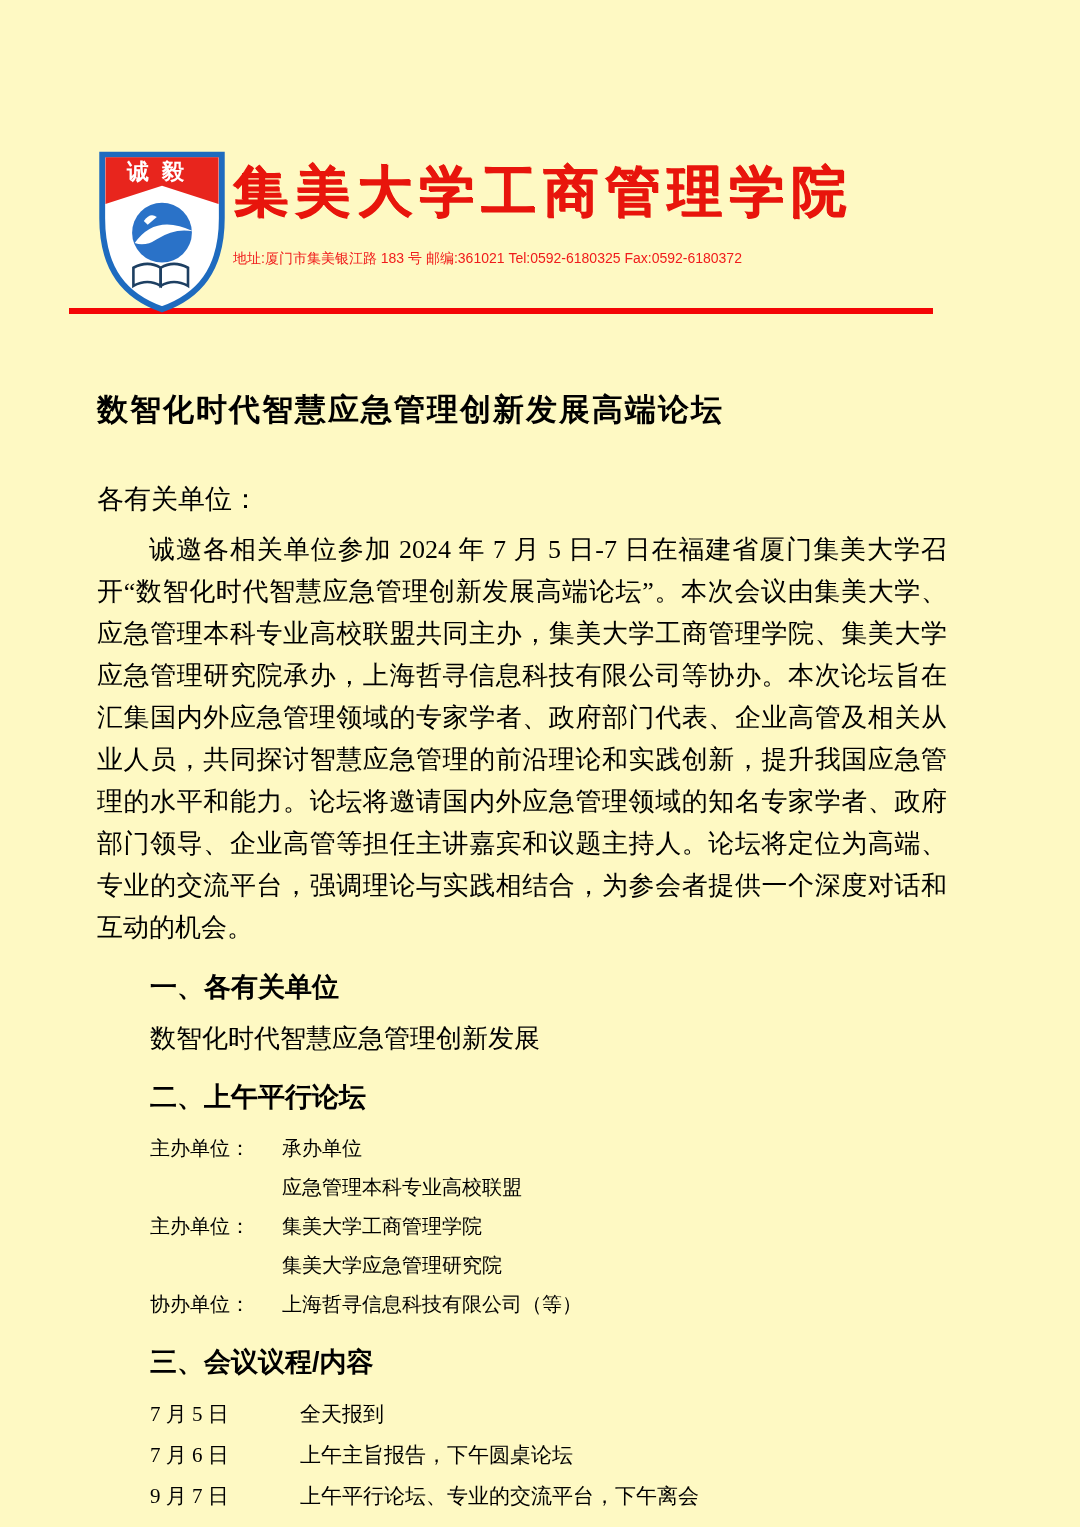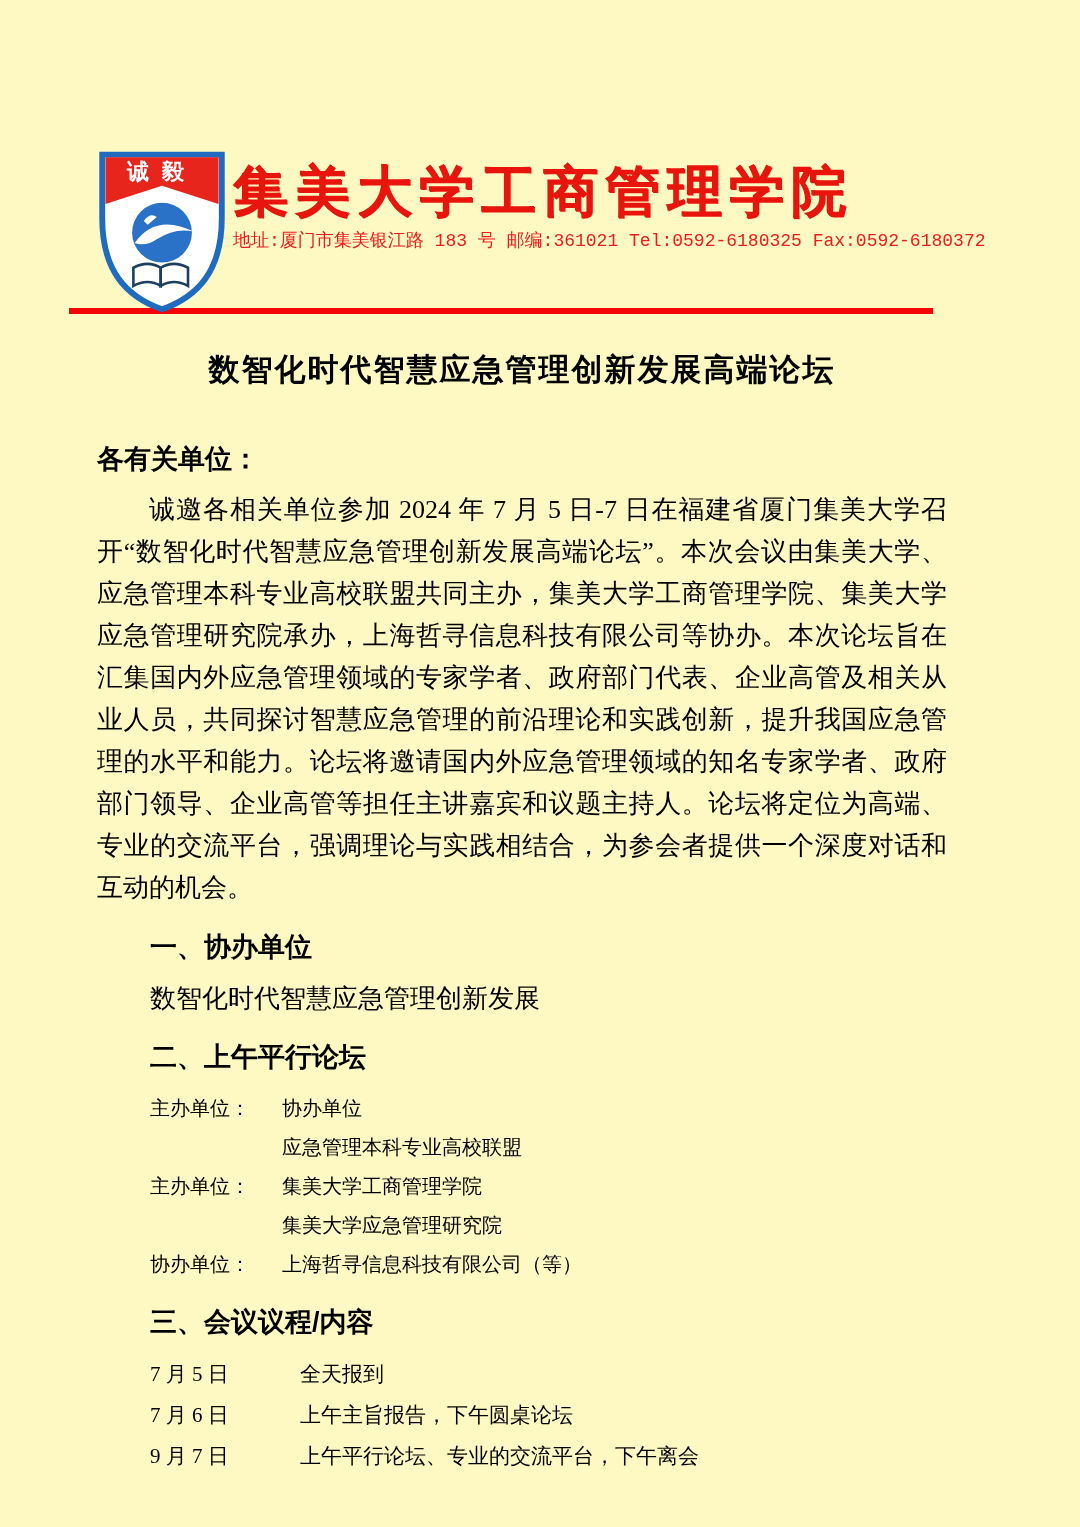--- a/index.html
+++ b/index.html
@@ -29,8 +29,9 @@
   }
   .contact{
     color:#f01b1b;
-    font-size:18px;
-    font-family:Liberation Mono, monospace;
+    font-size:14px;
+    margin-top:22px;
+    font-family:Liberation Sans, sans-serif;
     white-space:nowrap;
   }
   .red-rule{

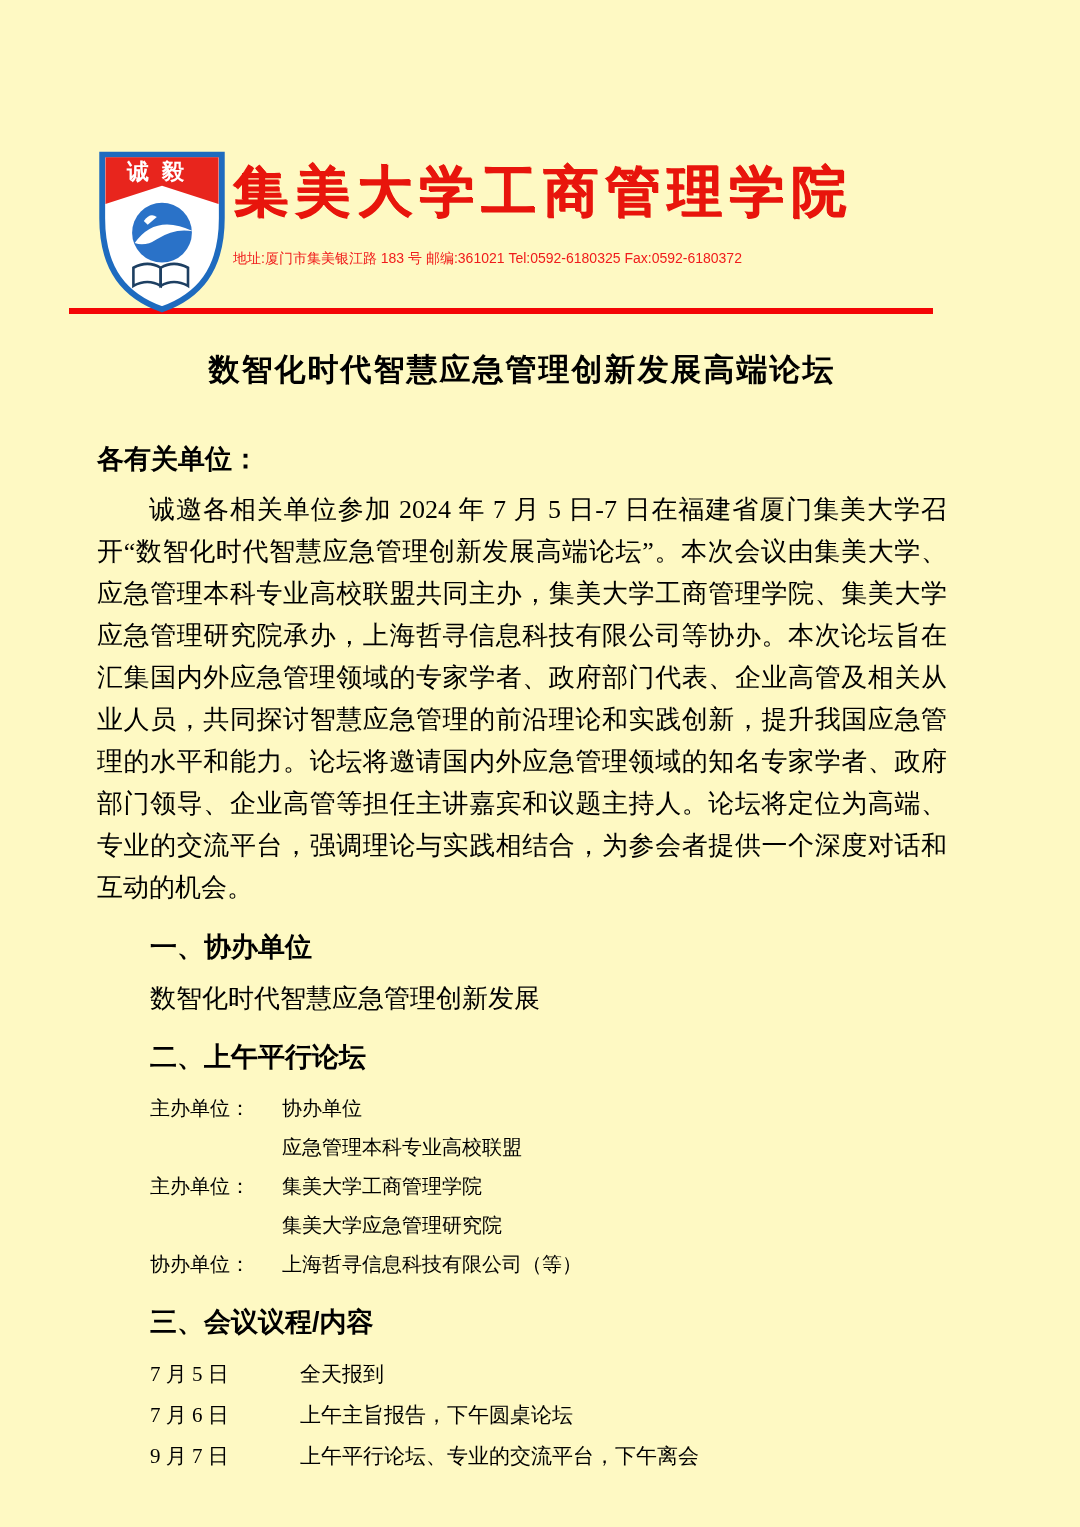--- a/index.html
+++ b/index.html
@@ -45,9 +45,8 @@
   .doc-title{
     font-size:31px;
     font-weight:bold;
-    text-align:center;
     letter-spacing:2px;
-    margin:35px 0 0 0;
+    margin:75px 0 0 0;
   }
   .salutation{
     font-size:27px;

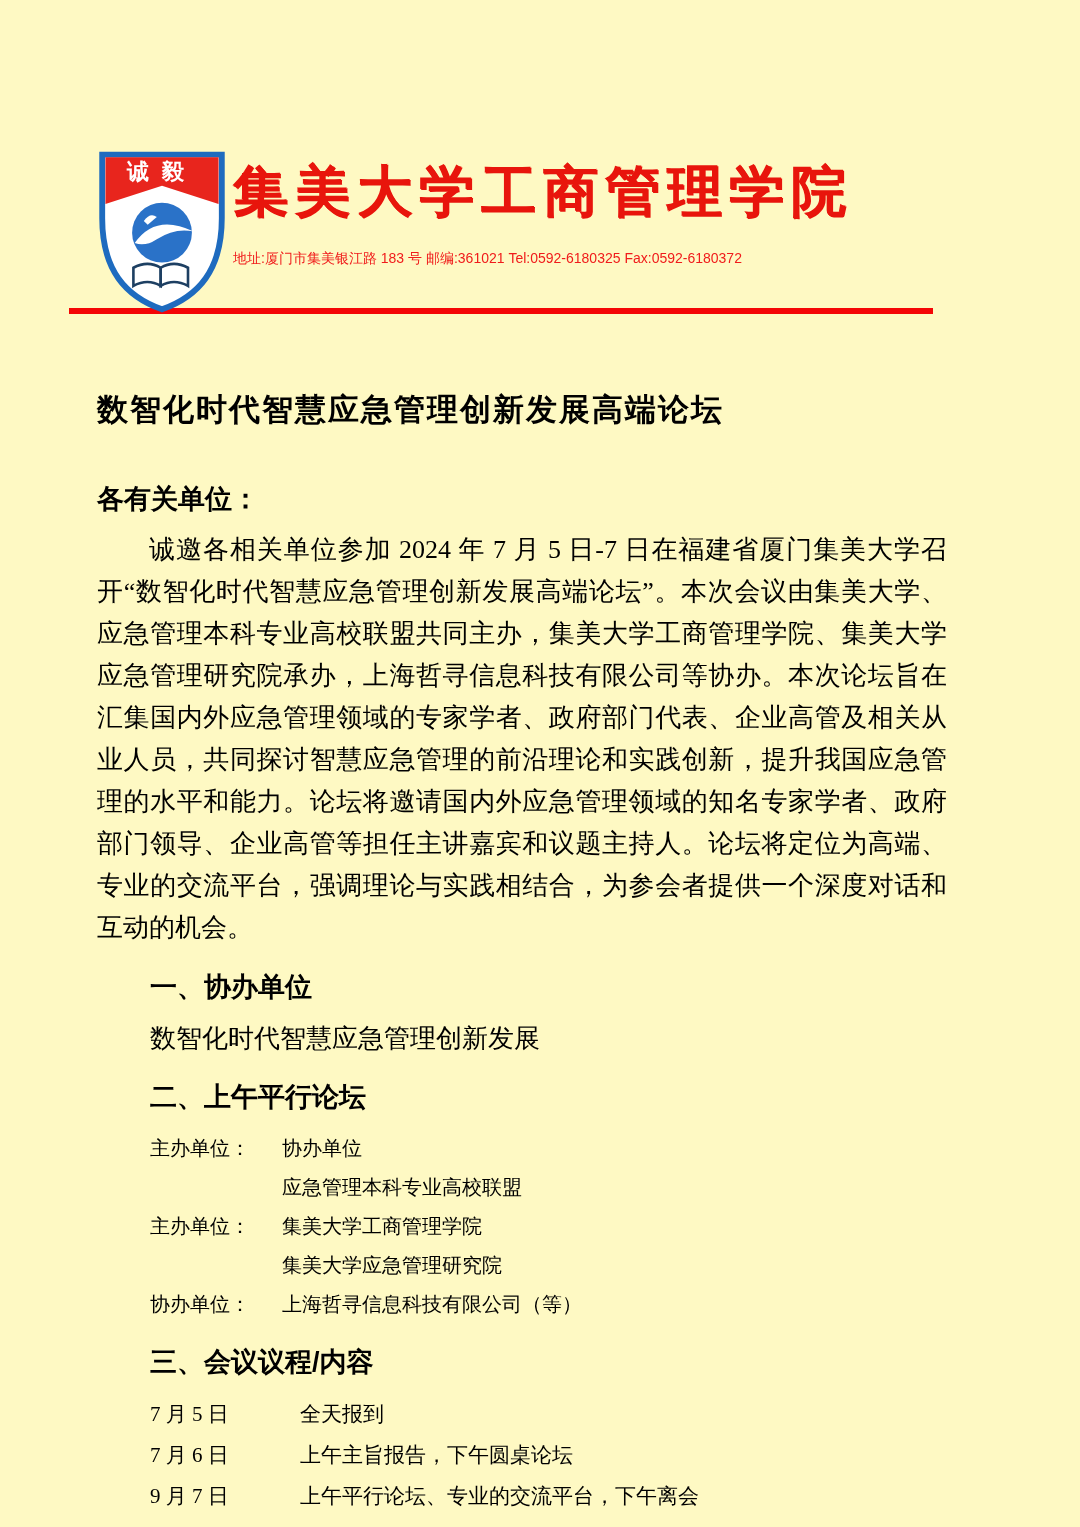--- a/index.html
+++ b/index.html
@@ -50,7 +50,7 @@
   }
   .salutation{
     font-size:27px;
-    font-weight:bold;
+    font-weight:normal;
     margin:50px 0 0 0;
   }
   .intro{

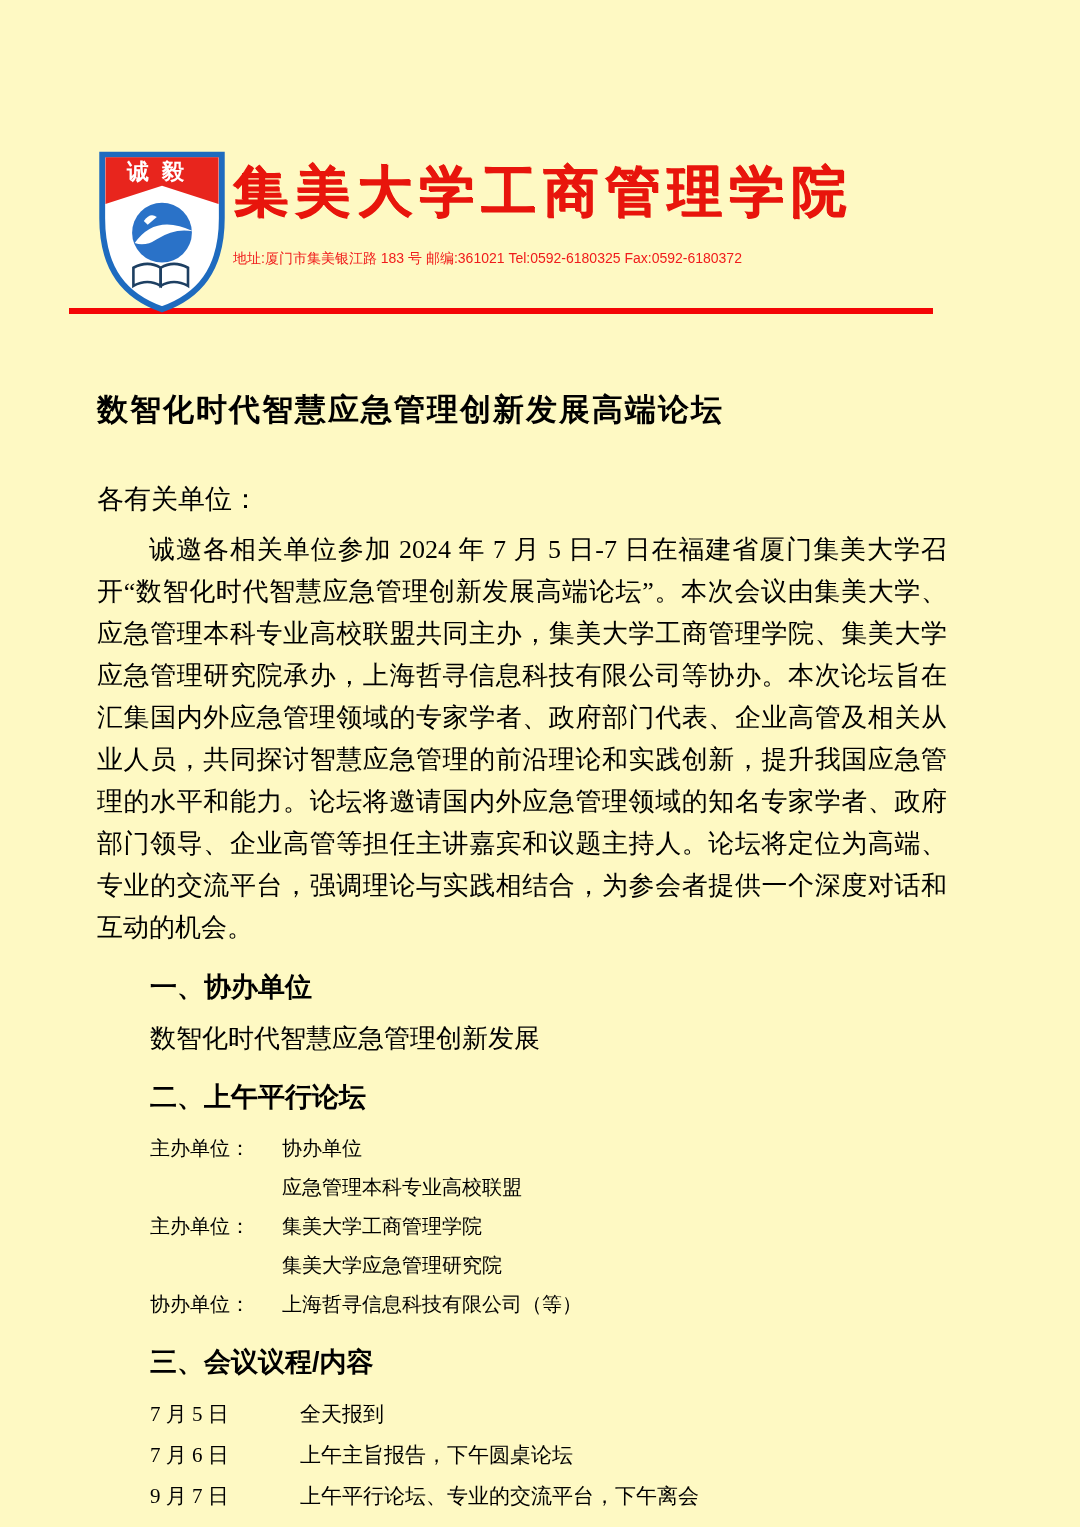--- a/index.html
+++ b/index.html
@@ -115,7 +115,7 @@
 
     <p class="intro">诚邀各相关单位参加 2024 年 7 月 5 日-7 日在福建省厦门集美大学召开“数智化时代智慧应急管理创新发展高端论坛”。本次会议由集美大学、应急管理本科专业高校联盟共同主办，集美大学工商管理学院、集美大学应急管理研究院承办，上海哲寻信息科技有限公司等协办。本次论坛旨在汇集国内外应急管理领域的专家学者、政府部门代表、企业高管及相关从业人员，共同探讨智慧应急管理的前沿理论和实践创新，提升我国应急管理的水平和能力。论坛将邀请国内外应急管理领域的知名专家学者、政府部门领导、企业高管等担任主讲嘉宾和议题主持人。论坛将定位为高端、专业的交流平台，强调理论与实践相结合，为参会者提供一个深度对话和互动的机会。</p>
 
-    <h2 class="sec-heading">一、协办单位</h2>
+    <h2 class="sec-heading">一、各有关单位</h2>
     <div class="sec-body">数智化时代智慧应急管理创新发展</div>
 
     <h2 class="sec-heading">二、上午平行论坛</h2>

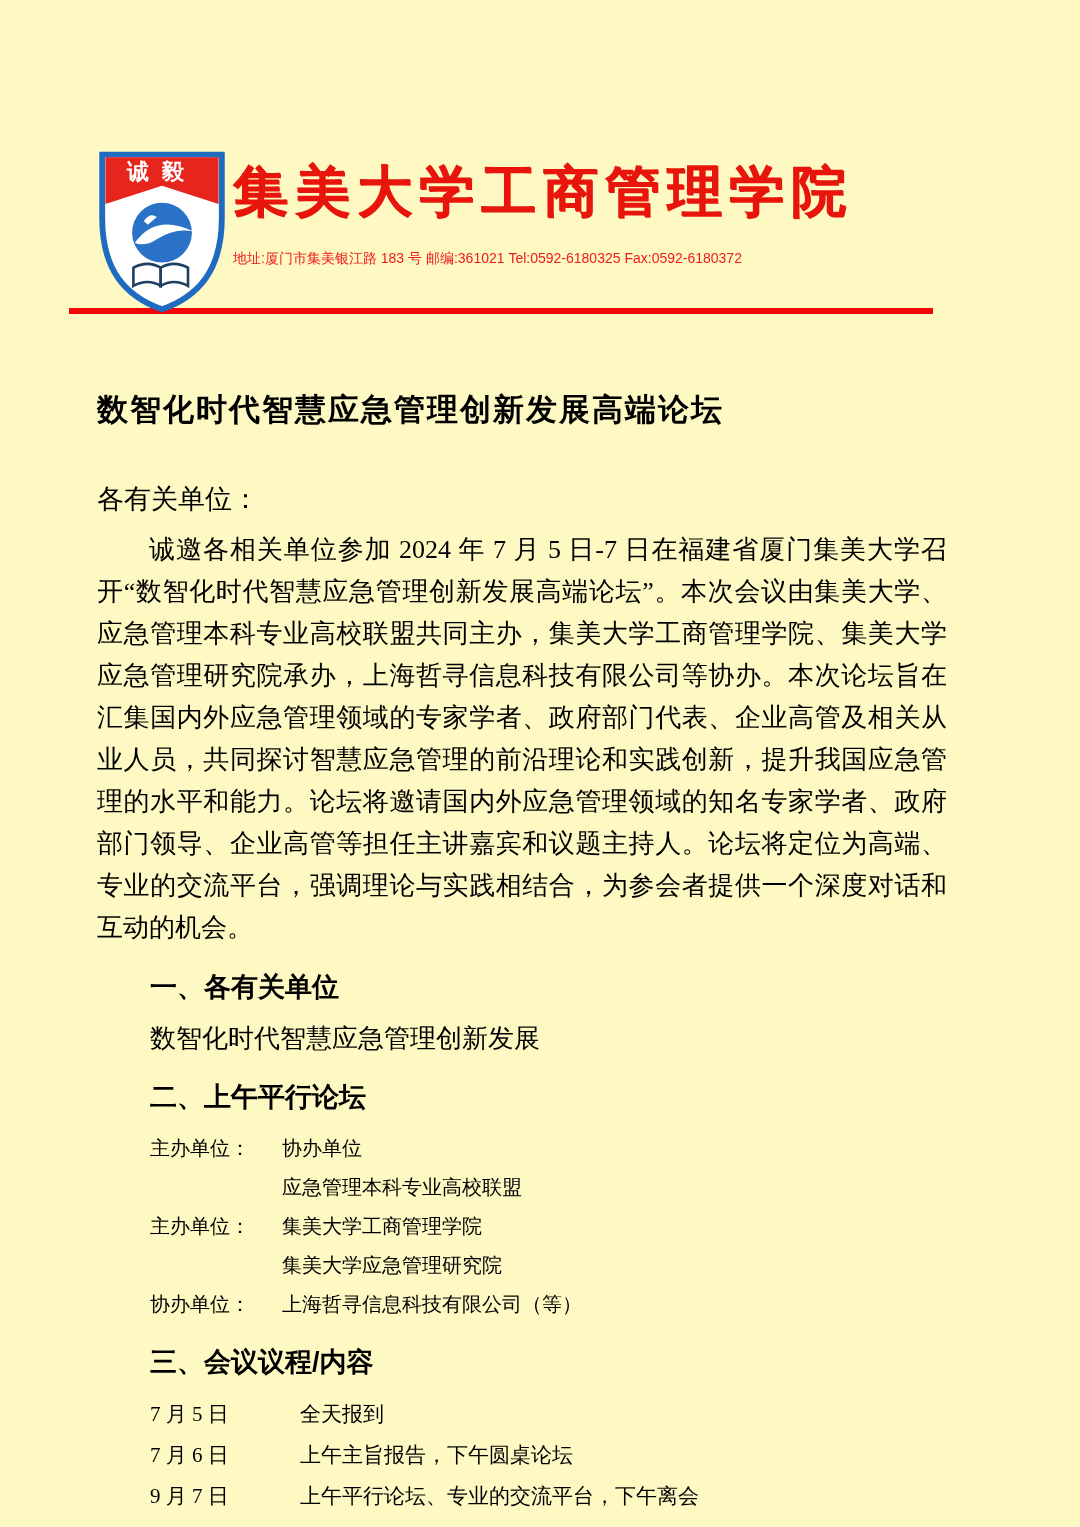--- a/index.html
+++ b/index.html
@@ -122,7 +122,7 @@
     <div class="sec-body">
       <div class="org-row">
         <span class="org-label">主办单位：</span>
-        <span>协办单位</span>
+        <span>承办单位</span>
       </div>
       <div class="org-row">
         <span class="org-label"></span>

